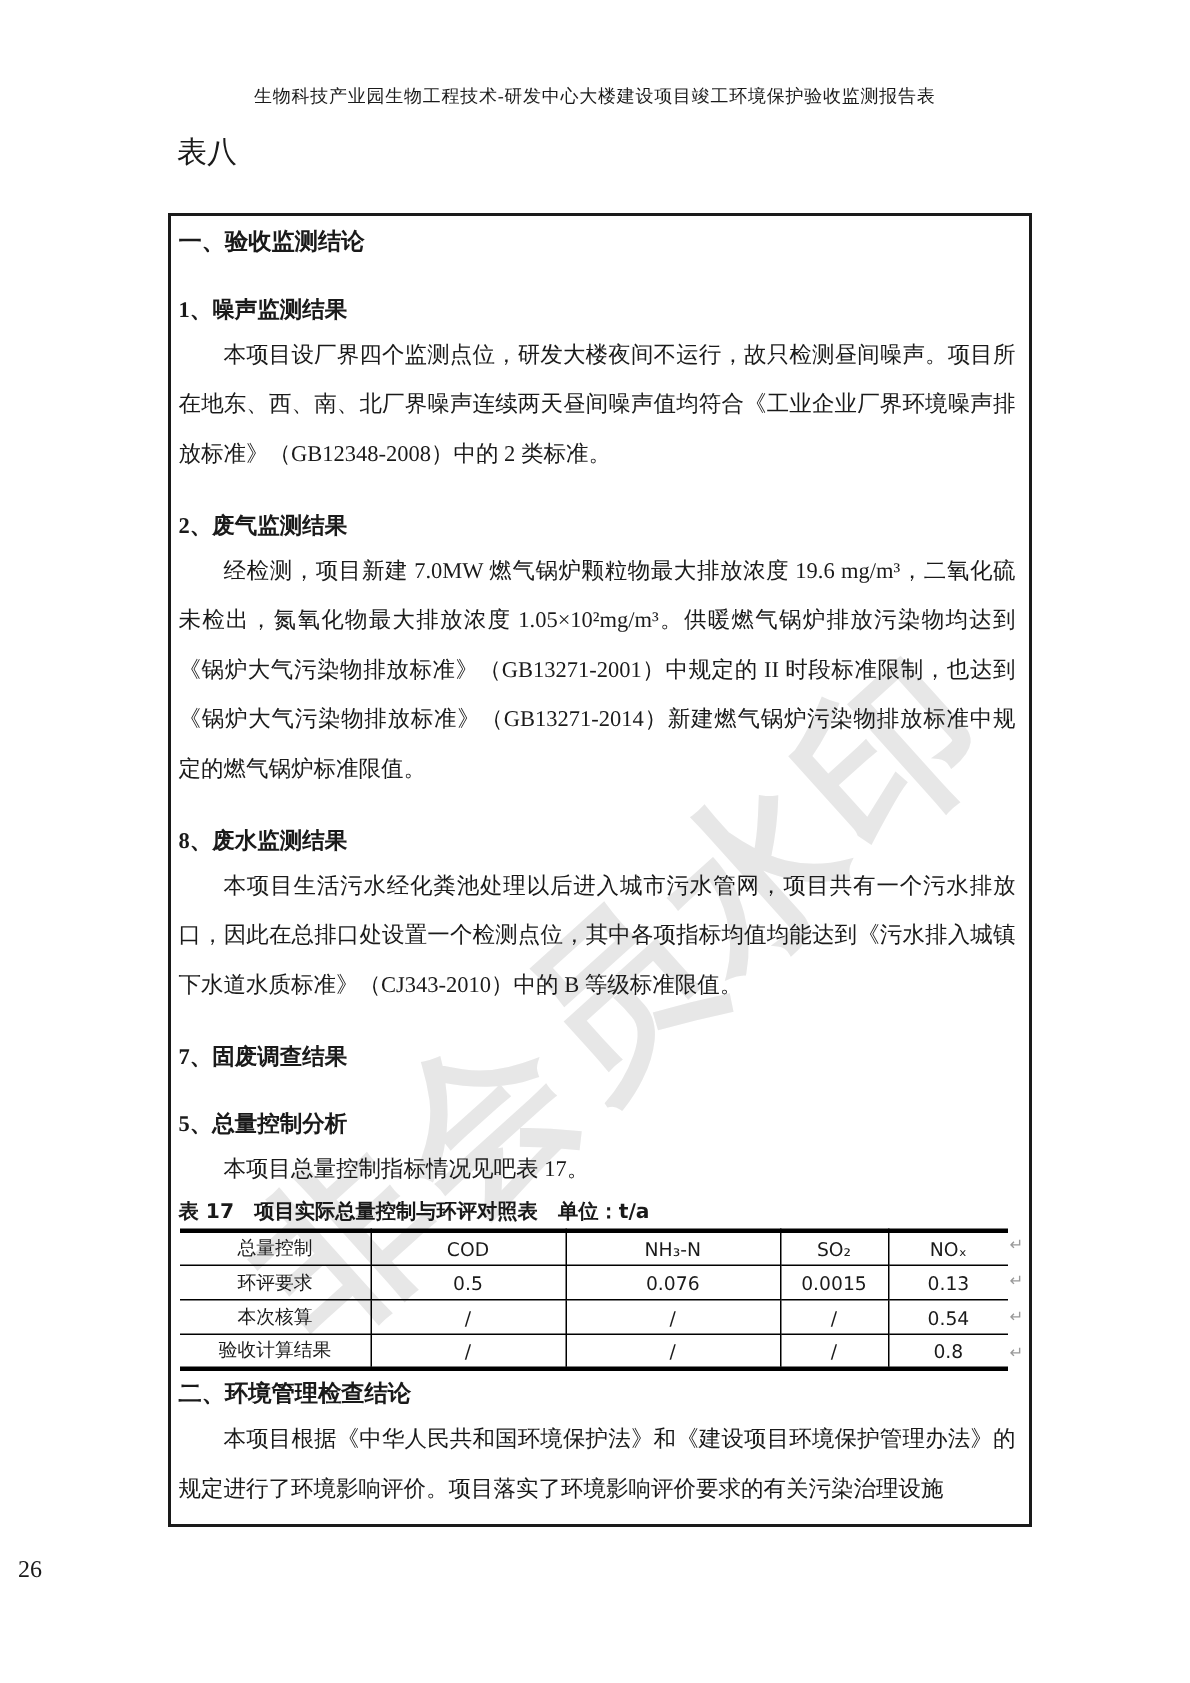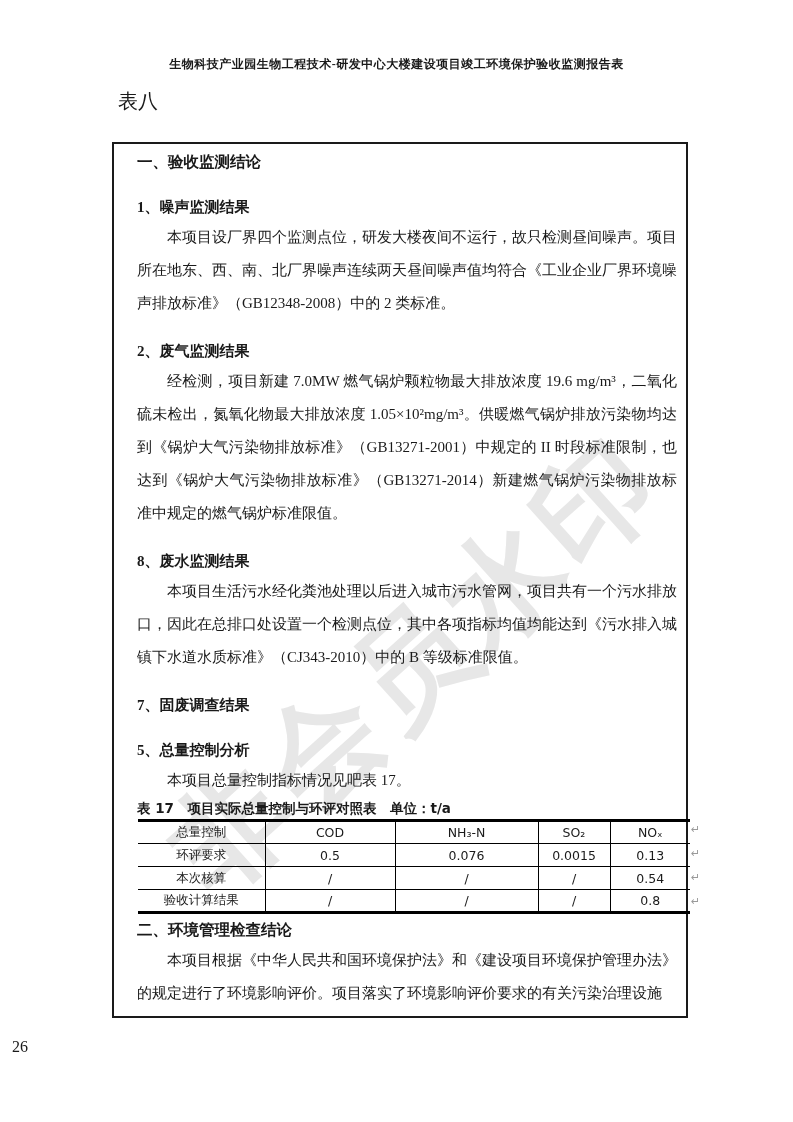--- a/index.html
+++ b/index.html
@@ -7,7 +7,7 @@
               font-family:"Liberation Serif","DejaVu Serif",serif; color:#1a1a1a; }
 
   .doc-header { position:absolute; top:56px; left:0; width:793px; text-align:center;
-                font-size:12px; font-weight:bold; letter-spacing:0.5px; }
+                font-size:12px; font-weight:normal; letter-spacing:0.5px; }
 
   .table-label { position:absolute; top:88px; left:118px; font-size:20px; }
 

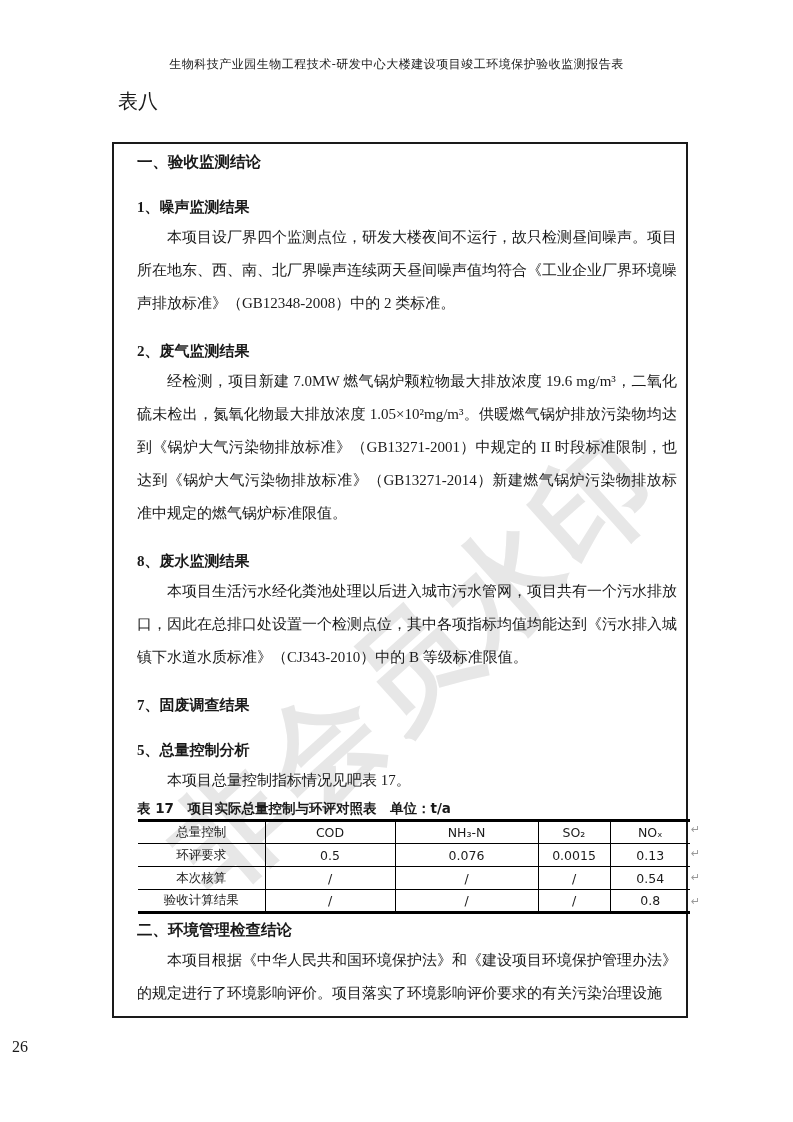--- a/index.html
+++ b/index.html
@@ -17,7 +17,7 @@
                transform-origin:center; z-index:0; white-space:nowrap; pointer-events:none; }
 
   .content-box { position:absolute; left:112px; top:142px; width:576px; height:876px;
-                 border:2px solid #1a1a1a; padding:4px 9px 0 23px; z-index:1; }
+                 border:2px solid #1a1a1a; padding:4px 9px 0 5px; z-index:1; }
 
   .sec-title { font-size:15.5px; font-weight:bold; line-height:28px; }
   .sub-heading { font-size:15px; font-weight:bold; line-height:27px; margin-top:18px; }

